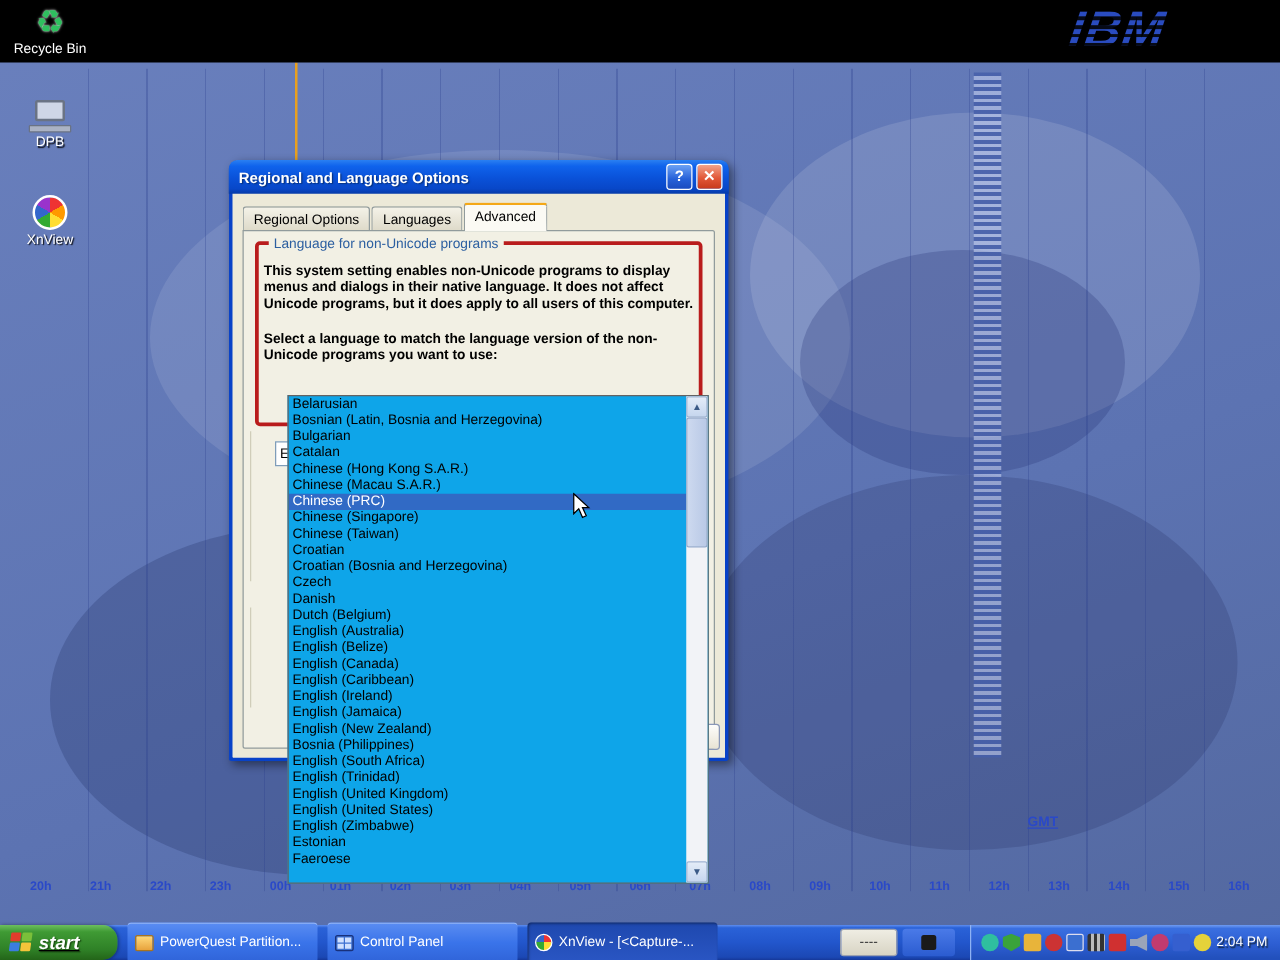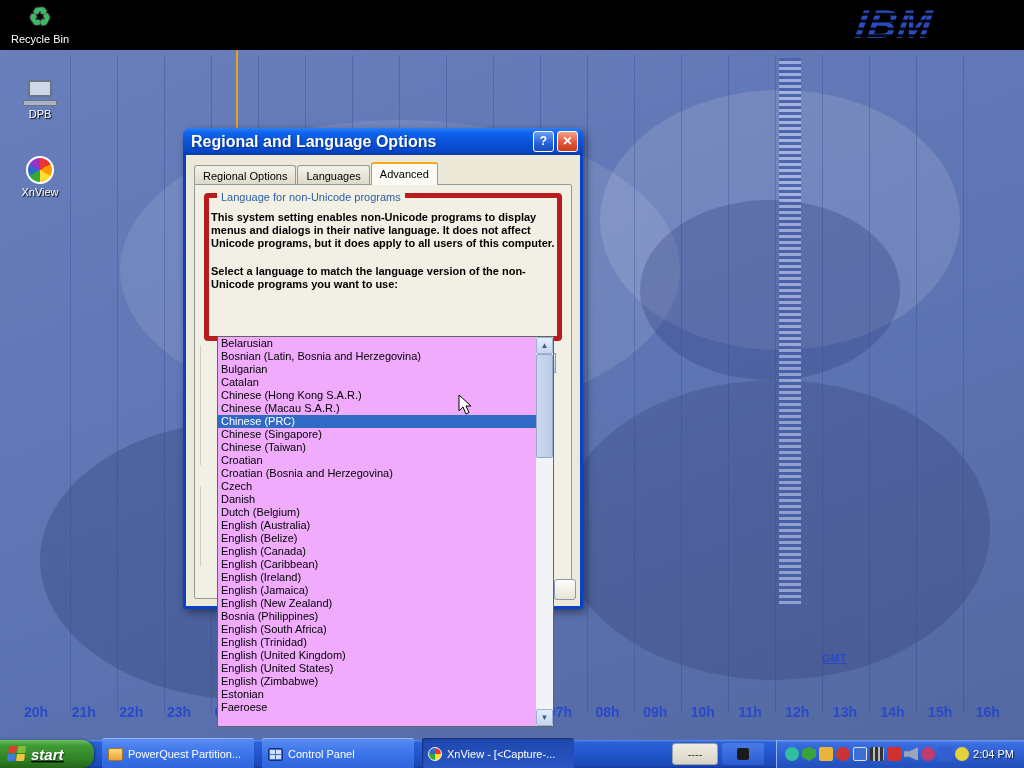--- a/index.html
+++ b/index.html
@@ -46,7 +46,7 @@
   #titlebar { position:absolute; left:-3px; top:0; width:400px; height:27px; border-radius:7px 7px 0 0;
     background:linear-gradient(180deg,#2a80f2 0%,#0f63ec 18%,#0a51d8 55%,#0847c8 85%,#063ba8 100%);
     display:flex; align-items:center; padding:0 5px; }
-  #title-text { flex:1; color:#fff; font-weight:bold; font-size:16px; text-shadow:1px 1px 1px #06317e; padding-left:3px; }
+  #title-text { flex:1; color:#fff; font-weight:bold; font-size:12px; text-shadow:1px 1px 1px #06317e; padding-left:3px; }
   .tbtn { width:21px; height:21px; margin-left:3px; border:1px solid #fff; border-radius:3px;
     color:#fff; font-weight:bold; font-size:12px; line-height:19px; text-align:center; cursor:pointer; }
   #btn-help { background:linear-gradient(180deg,#6ba1f4,#2560d8 60%,#1b4cc0); }

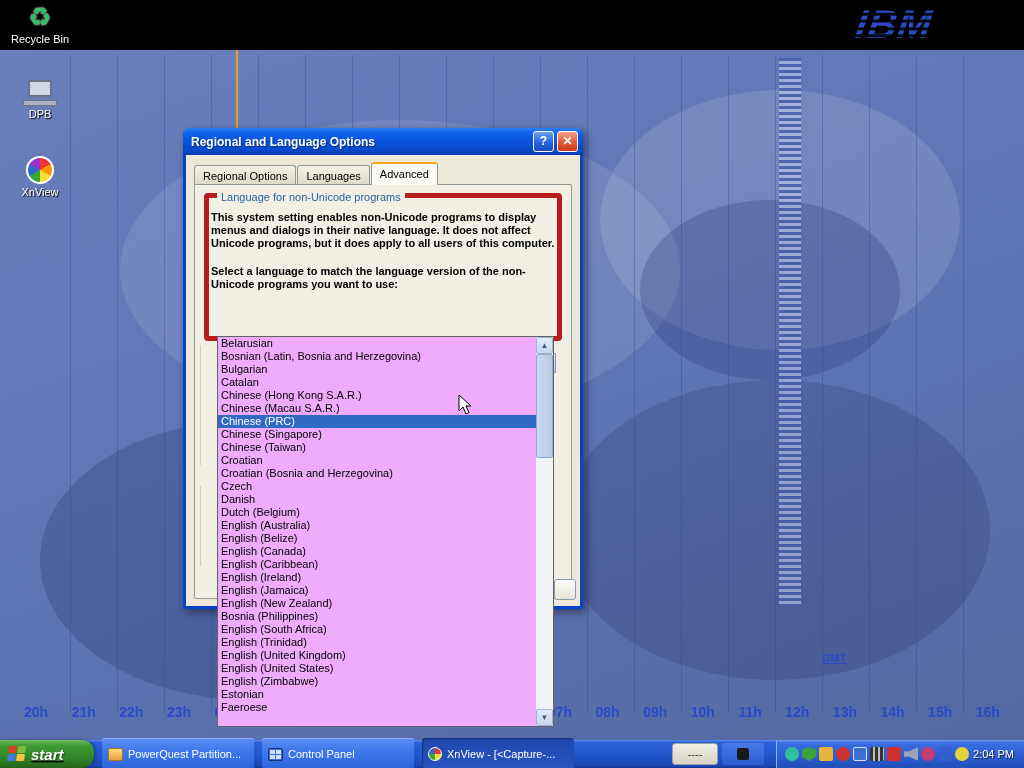--- a/index.html
+++ b/index.html
@@ -58,7 +58,7 @@
   .tab.active { background:#fbfaf4; height:23px; border-top:2px solid #f4a817; position:relative; z-index:5; font-size:11px; }
 
   #page { position:absolute; left:8px; top:56px; width:378px; height:415px; border:1px solid #919b9c; background:#f2f0e4; border-radius:0 2px 2px 2px; }
-  #grp { position:absolute; left:9px; top:8px; width:358px; height:148px; border:5px solid #b91c1c; border-radius:4px; }
+  #grp { position:absolute; left:9px; top:8px; width:358px; height:148px; border:3px solid #b91c1c; border-radius:4px; }
   #grp-title { position:absolute; left:8px; top:-7px; background:#f2f0e4; padding:0 4px; font-size:11px; color:#2c5fa0; }
   .para { position:absolute; left:16px; width:346px; font-size:11px; color:#000; line-height:13px;font-weight:bold; }
   #para1 { top:26px; }

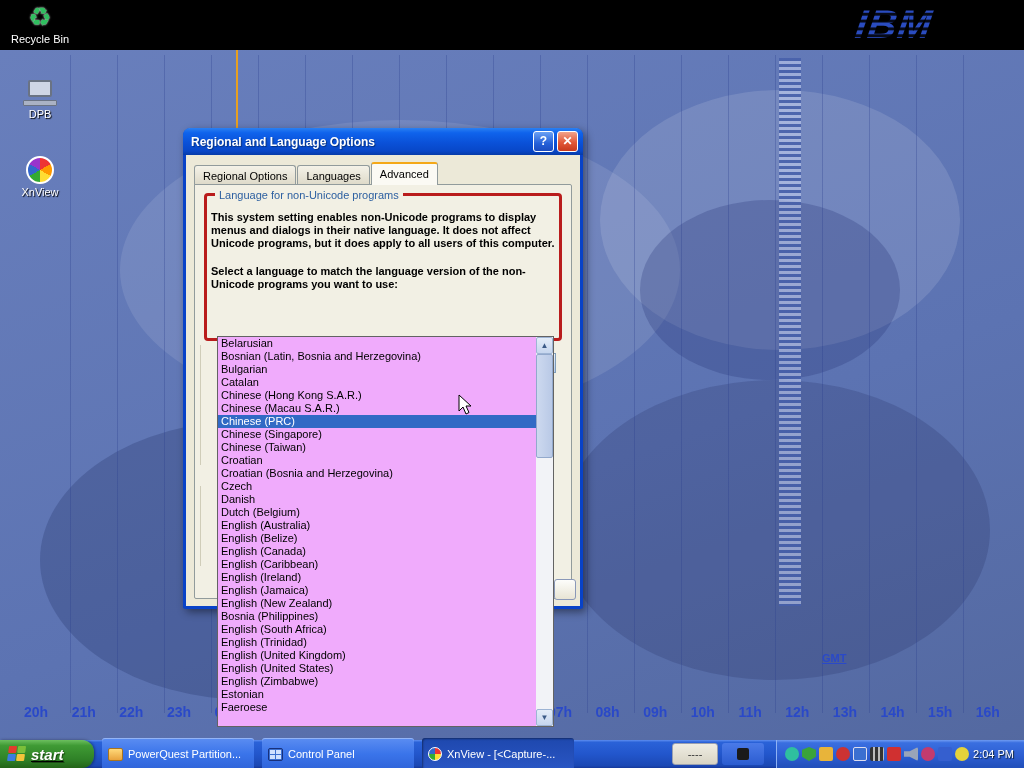--- a/index.html
+++ b/index.html
@@ -74,7 +74,7 @@
     border:1px solid #8a98b8; border-radius:3px; background:linear-gradient(180deg,#fdfdfb,#e8e4d4); }
 
   
-  #ddlist { position:absolute; left:217px; top:316px; width:337px; height:391px; background:#f0abfc; border:1px solid #636363; z-index:50;margin-top:20px; }
+  #ddlist { position:absolute; left:230px; top:316px; width:337px; height:391px; background:#0ea5e9; border:1px solid #636363; z-index:50; }
   #rows { position:absolute; left:0; top:0; right:17px; bottom:0; overflow:hidden; }
   .li { height:13px; font-size:11px; line-height:13px; padding-left:3px; white-space:nowrap; color:#000; cursor:pointer; }
   .li.sel { background:#316ac5; color:#fff; }

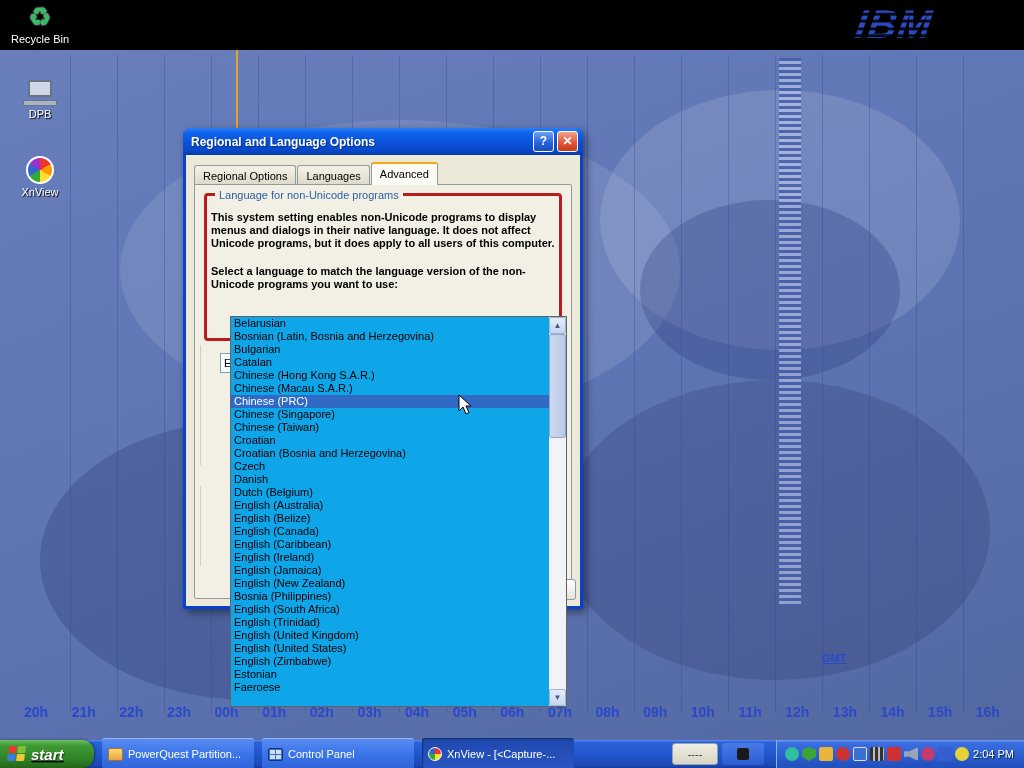--- a/index.html
+++ b/index.html
@@ -15,7 +15,7 @@
   #hatch-band { position:absolute; left:779px; top:58px; width:22px; height:548px;
     background:repeating-linear-gradient(180deg, rgba(70,95,170,.85) 0 3px, rgba(205,215,245,.55) 3px 6px); }
   #tz-labels { position:absolute; left:24px; right:24px; top:704px; display:flex; justify-content:space-between; }
-  #tz-labels span { font-size:14px; color:#2a49c8; font-weight:bold; }
+  #tz-labels span { font-size:10px; color:#2a49c8; font-weight:bold; }
   #gmt { position:absolute; left:822px; top:652px; font-size:11px; color:#2a49c8; font-weight:bold; text-decoration:underline; }
 
   

